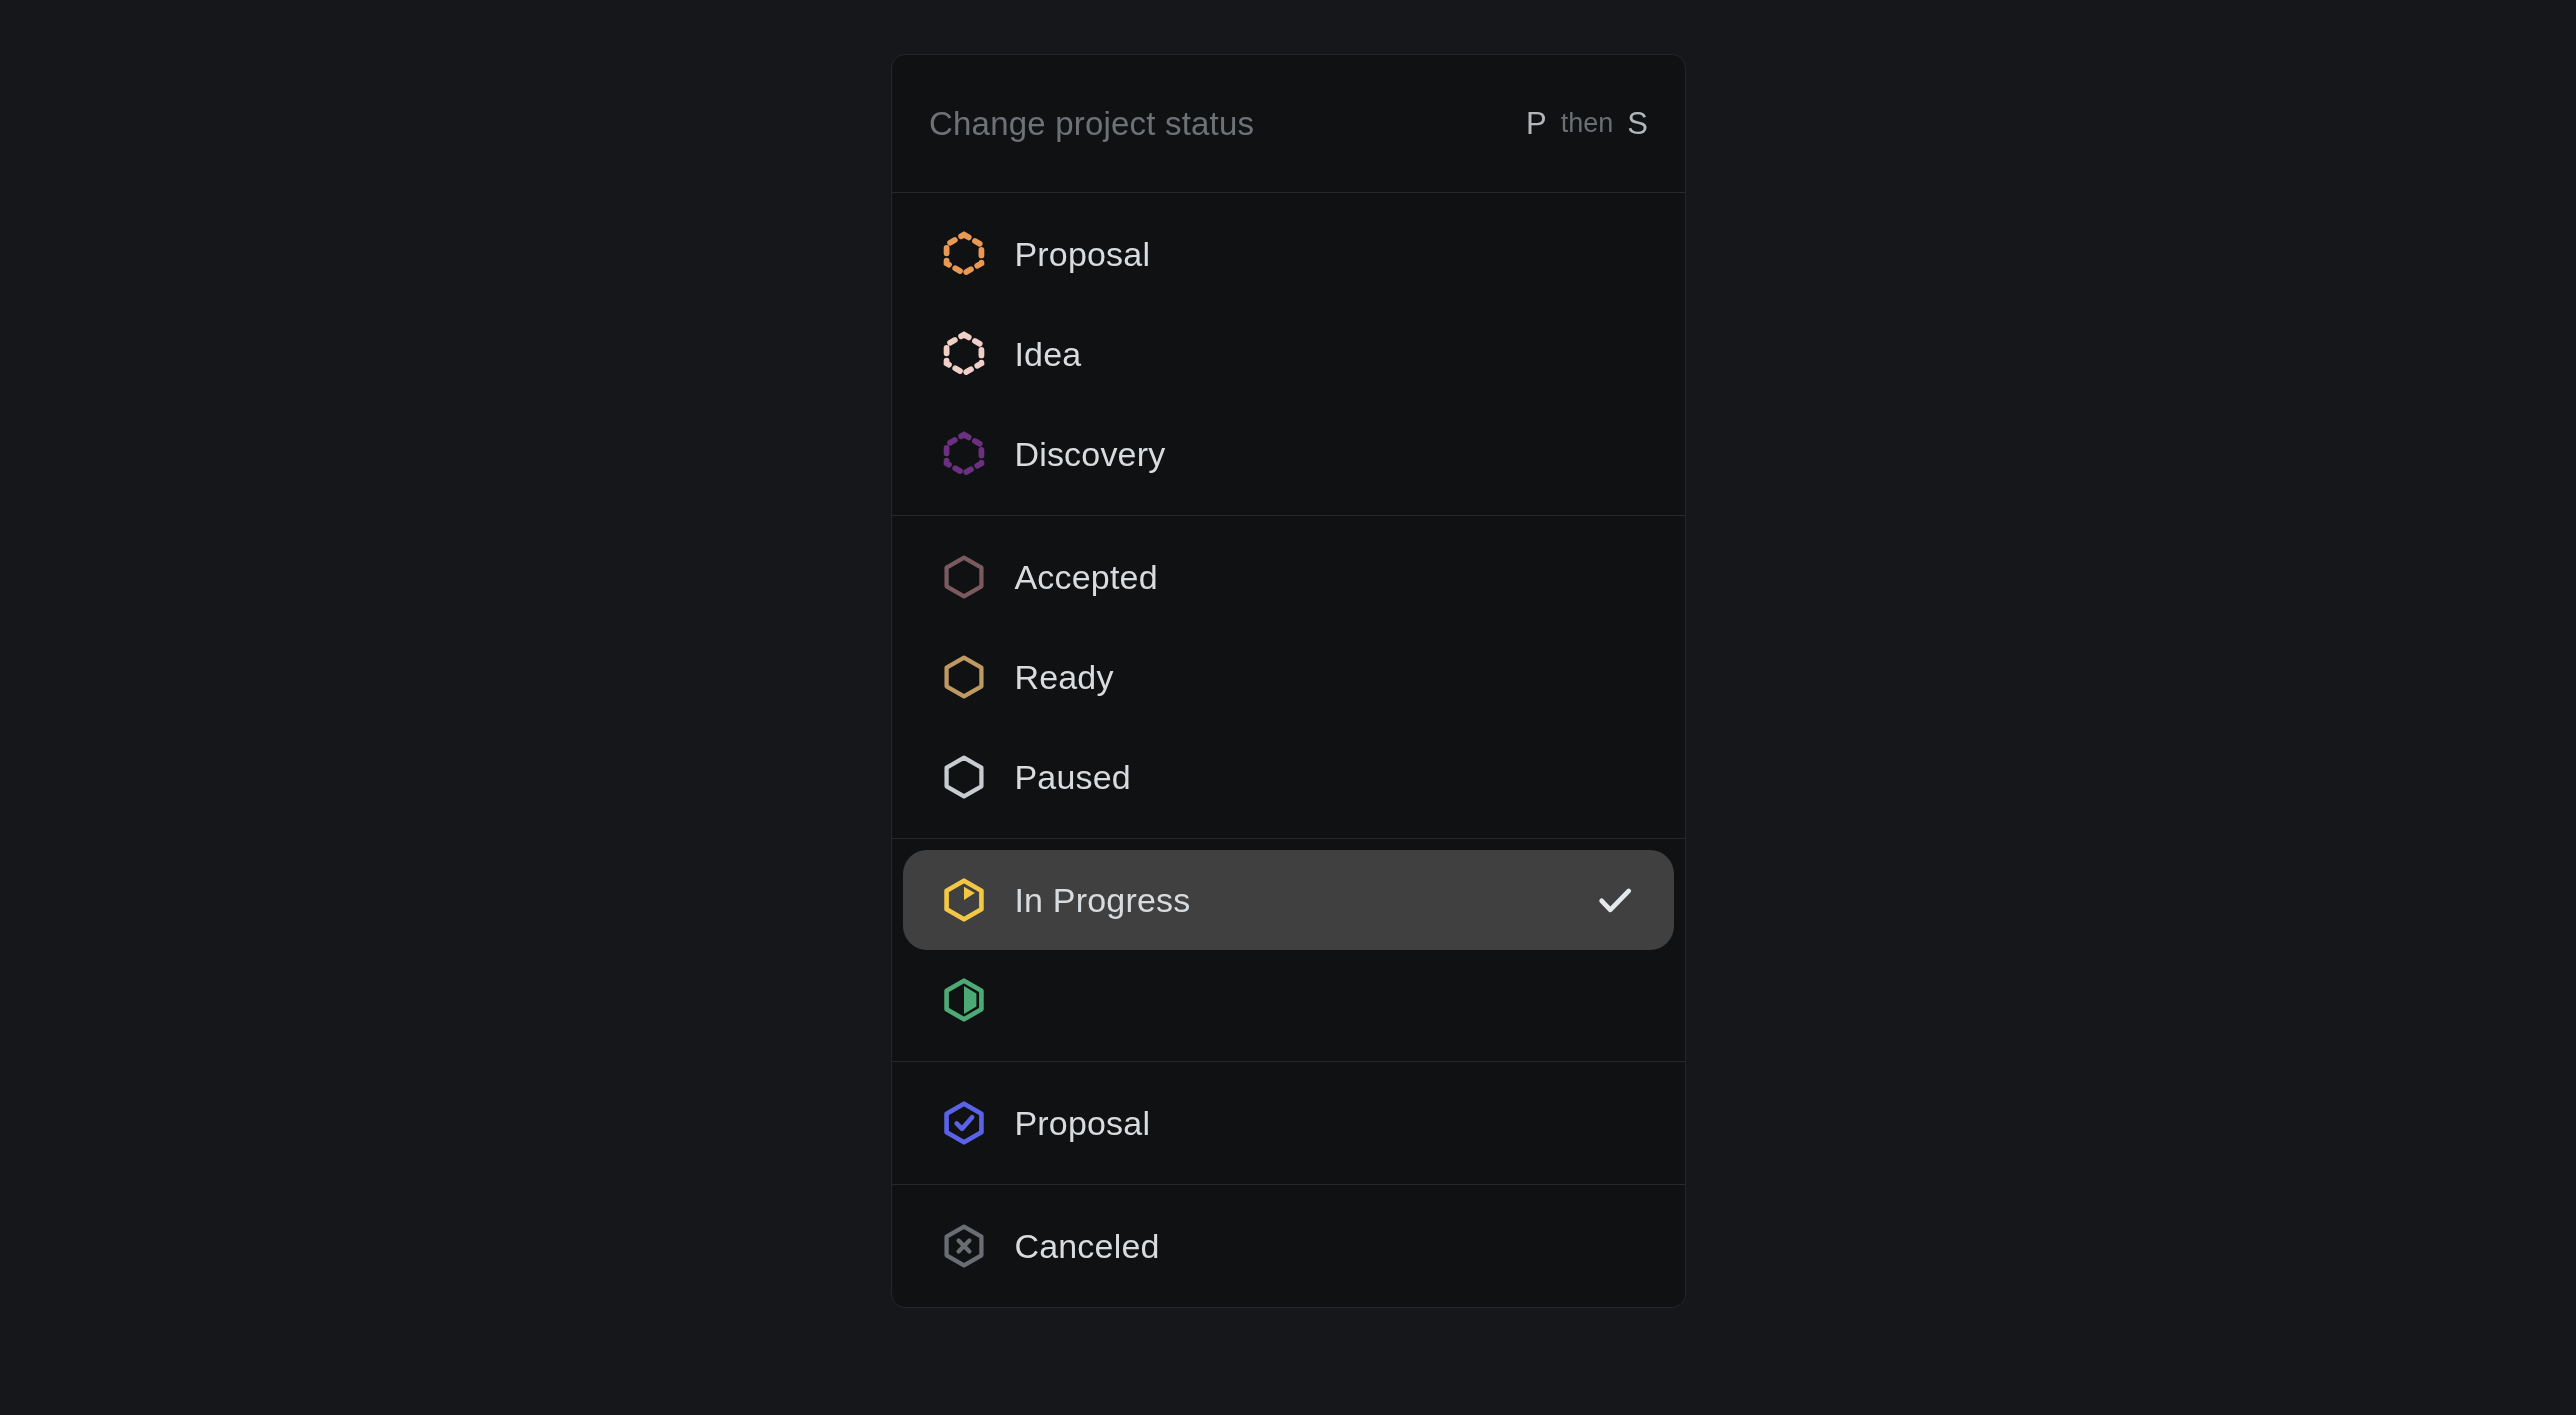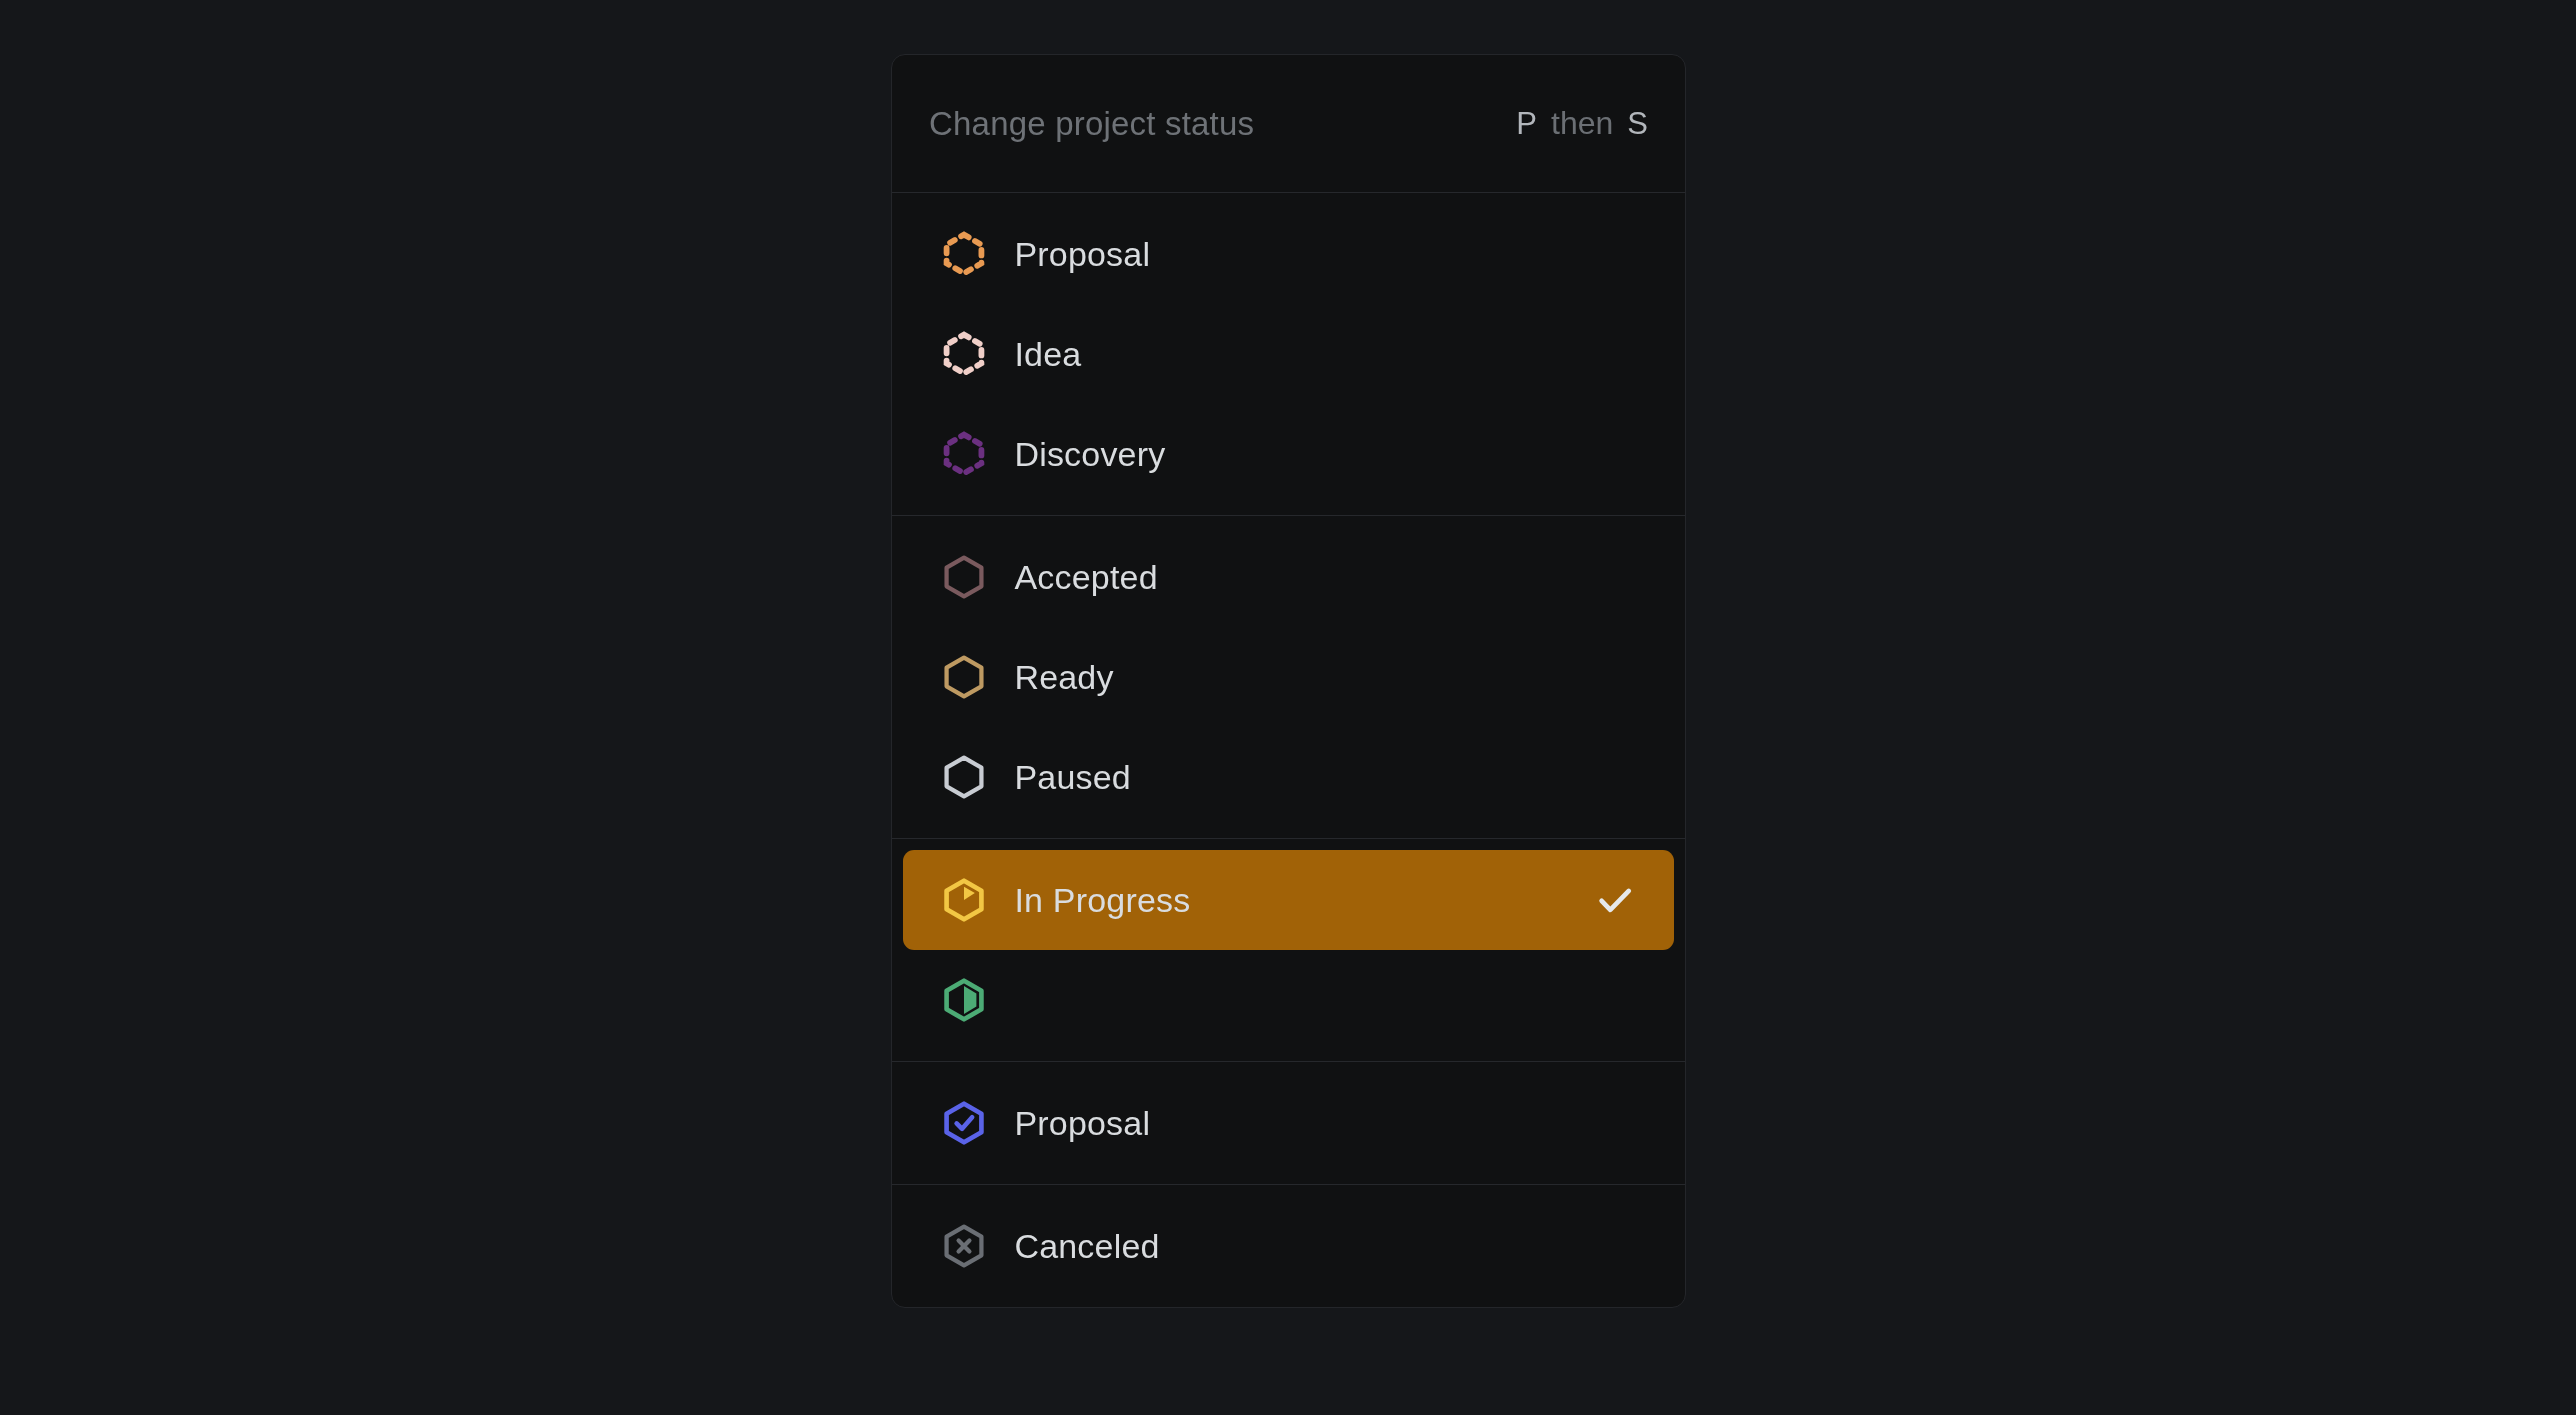--- a/index.html
+++ b/index.html
@@ -51,7 +51,7 @@
     color:#b2b6bb;
   }
   .shortcut .then {
-    font-size:32px;
+    font-size:27px;
     color:#6b6f74;
   }
   .group {

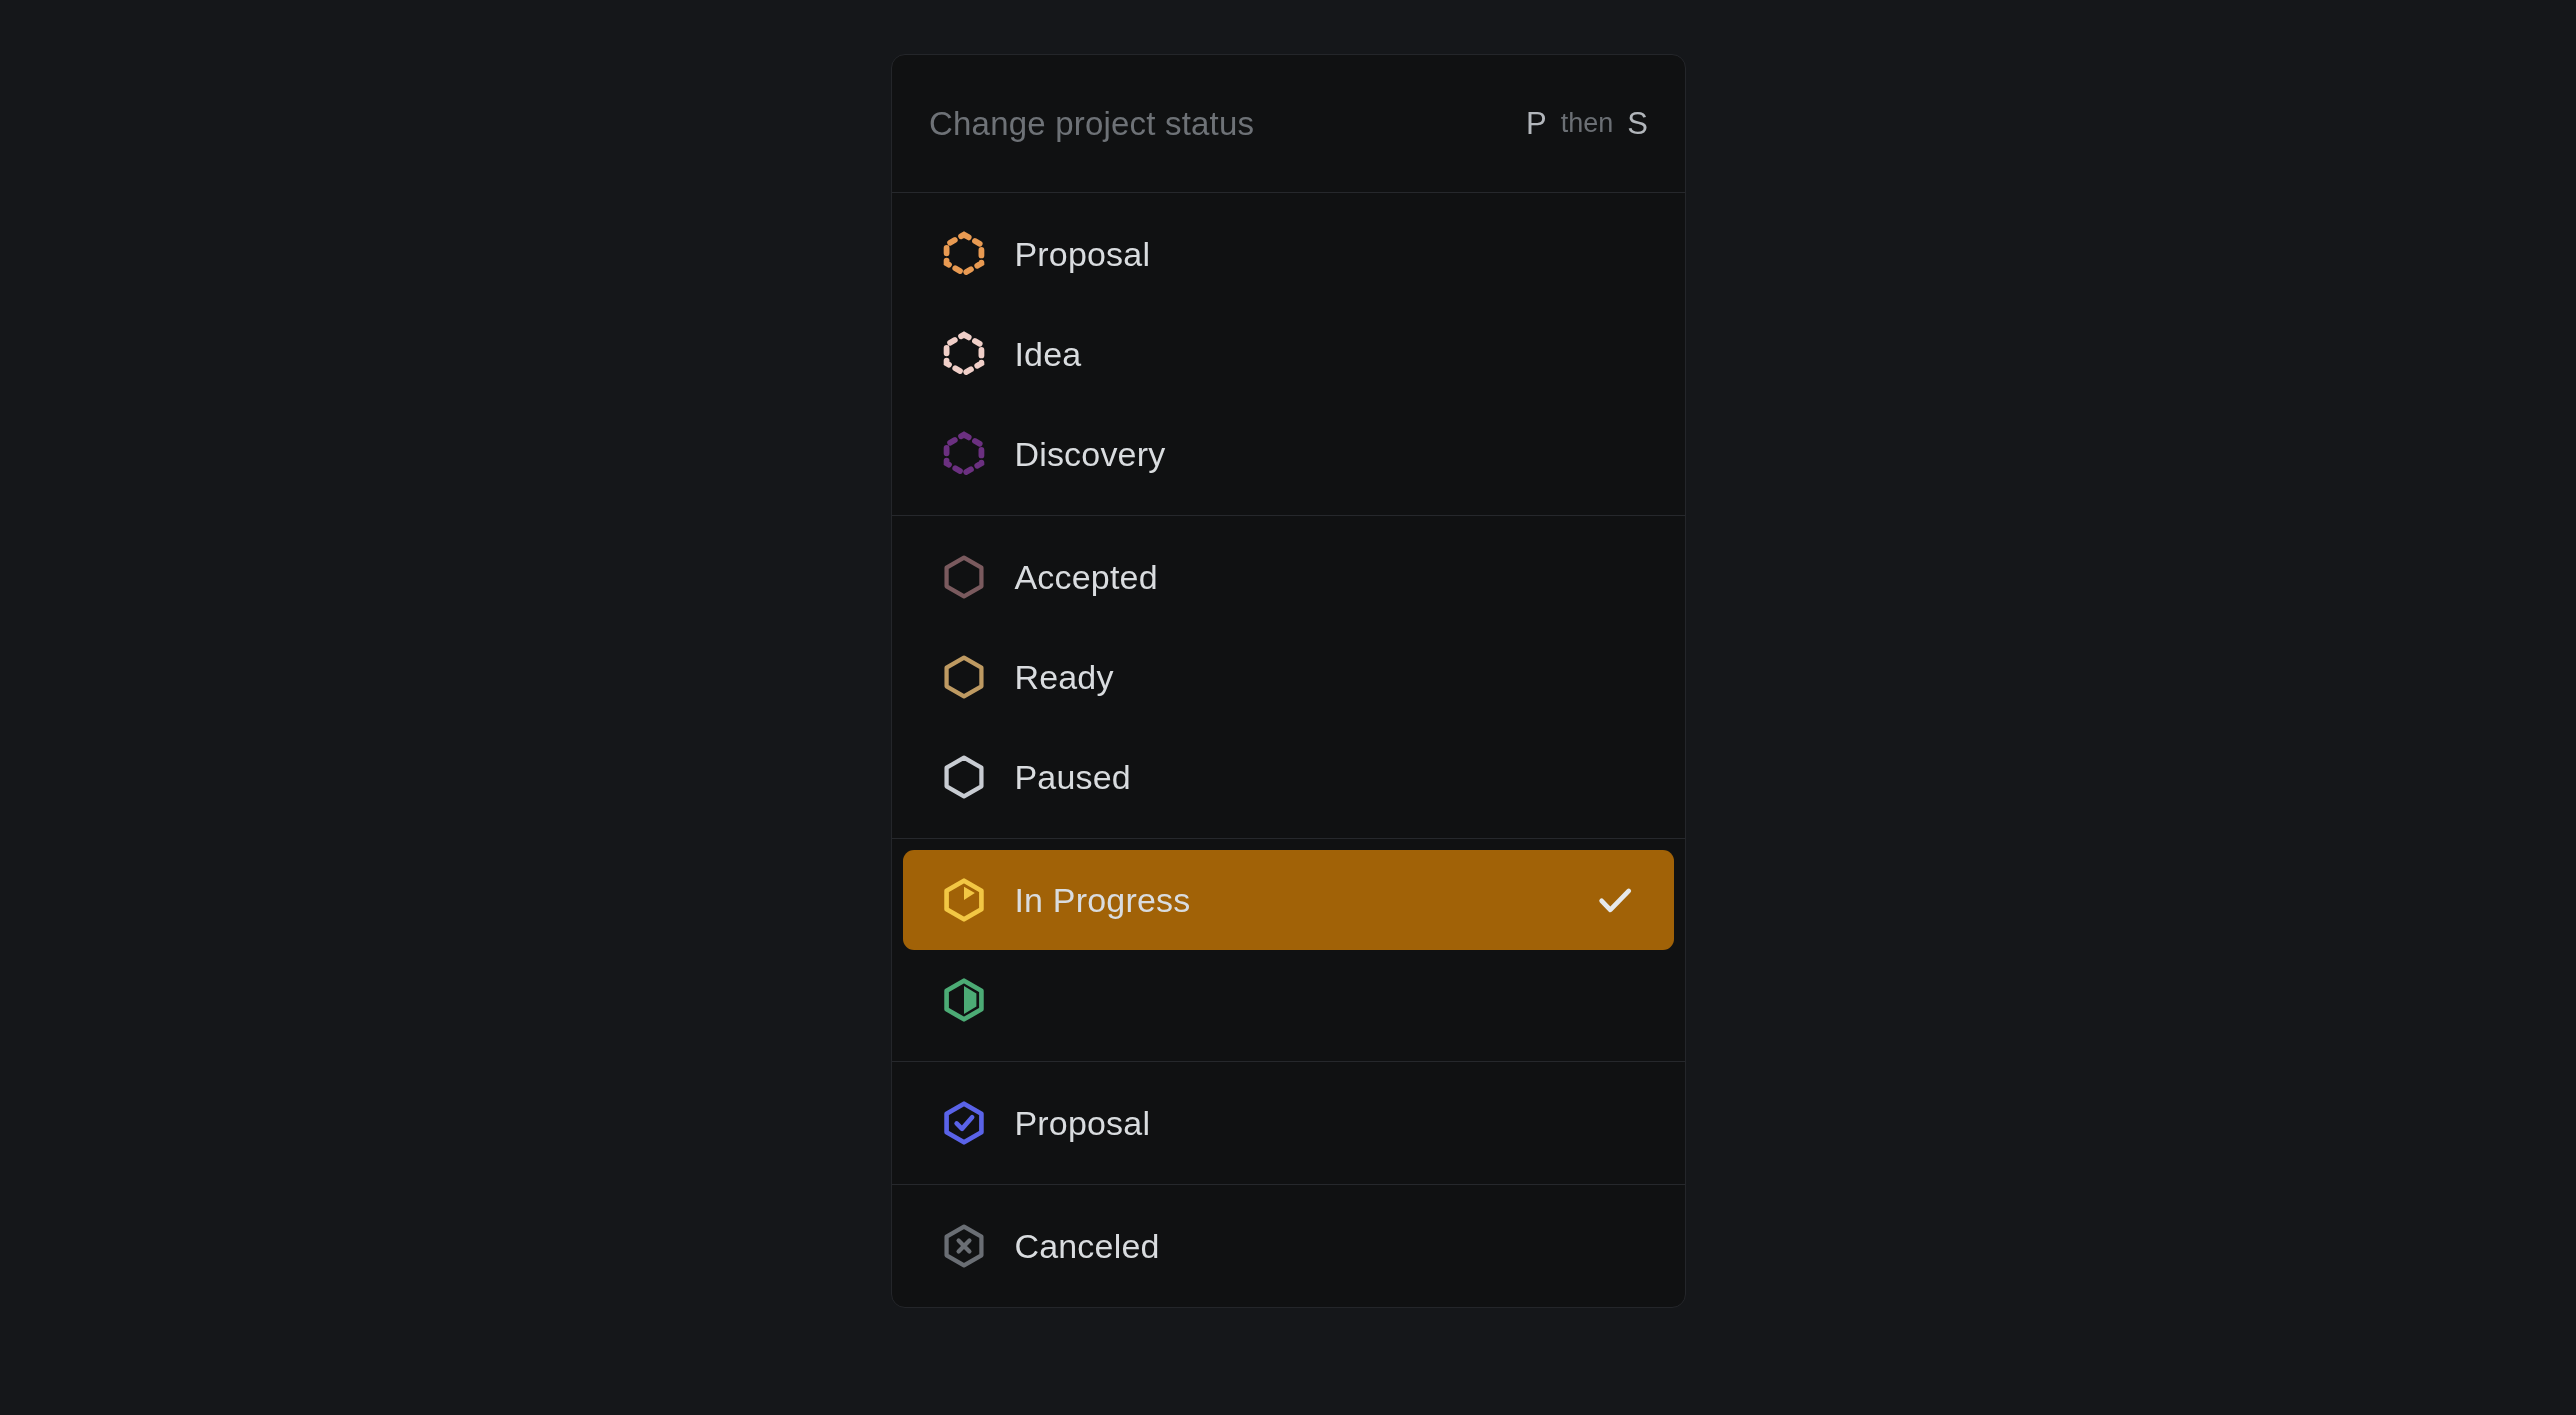--- a/index.html
+++ b/index.html
@@ -78,7 +78,8 @@
     flex:1;
   }
   .row.selected {
-    background:#a16207;
+    background:#404040;
+    border-radius:24px;
   }
   .row .check {
     width:44px;

